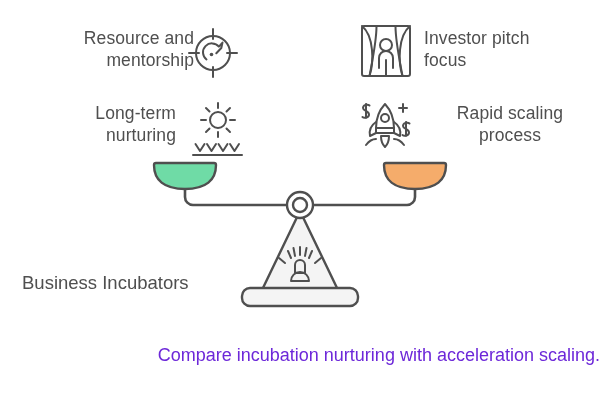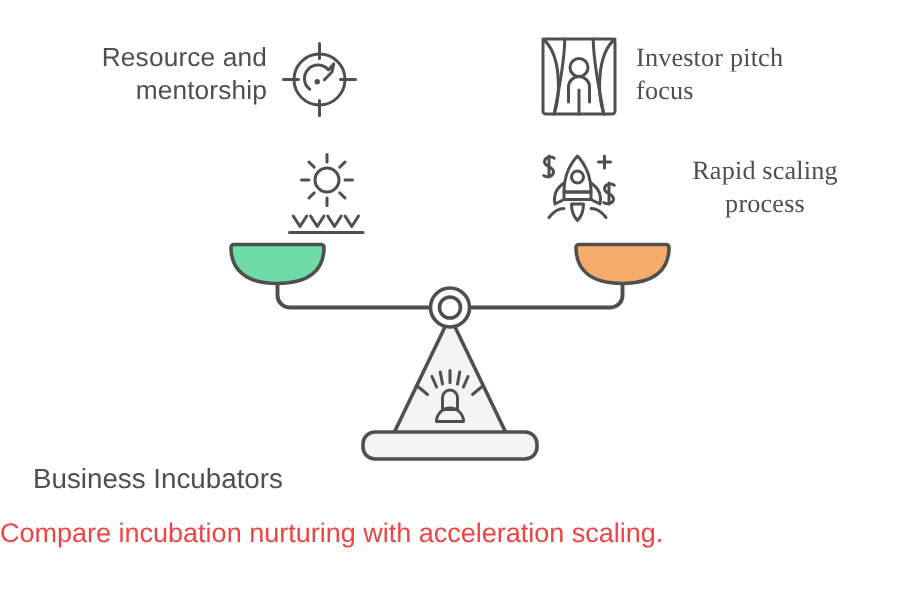--- a/index.html
+++ b/index.html
@@ -33,7 +33,7 @@
   .label.left  { text-align: right; }
   .label.right { text-align: left; font-family: Liberation Serif, serif;  }
 
-  #label-resource-mentorship { left: 16px;  top: 27px;  width: 162px; }
+  #label-resource-mentorship { left: 32px;  top: 27px;  width: 162px; }
   #label-long-term-nurturing { left: 34px;  top: 102px; width: 142px; }
   #label-investor-pitch      { left: 424px; top: 27px;  width: 172px; }
   #label-rapid-scaling       { left: 424px; top: 102px; width: 172px; }

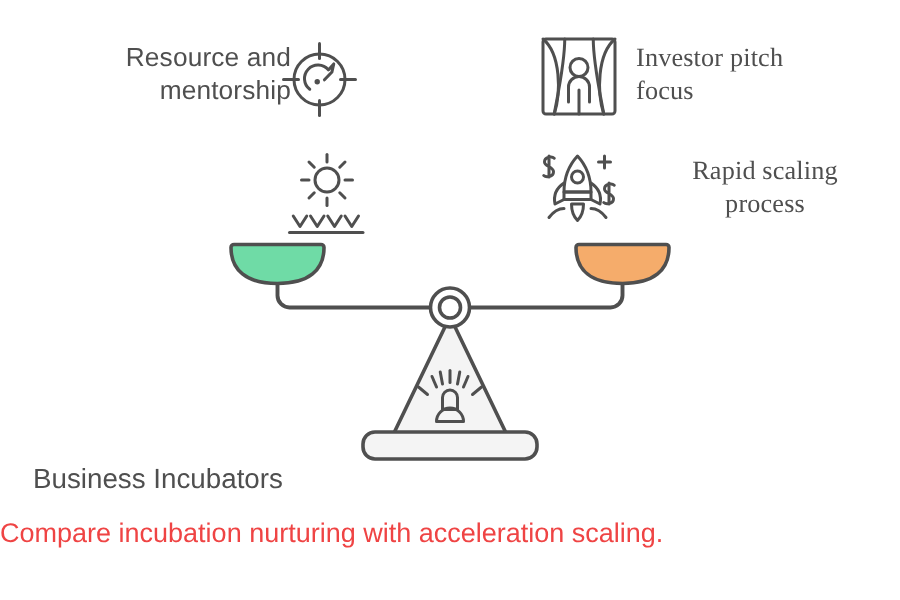--- a/index.html
+++ b/index.html
@@ -31,7 +31,7 @@
     letter-spacing: 0.1px;
   }
   .label.left  { text-align: right; }
-  .label.right { text-align: left; font-family: Liberation Serif, serif;  }
+  .label.right { text-align: left;  }
 
   #label-resource-mentorship { left: 32px;  top: 27px;  width: 162px; }
   #label-long-term-nurturing { left: 34px;  top: 102px; width: 142px; }

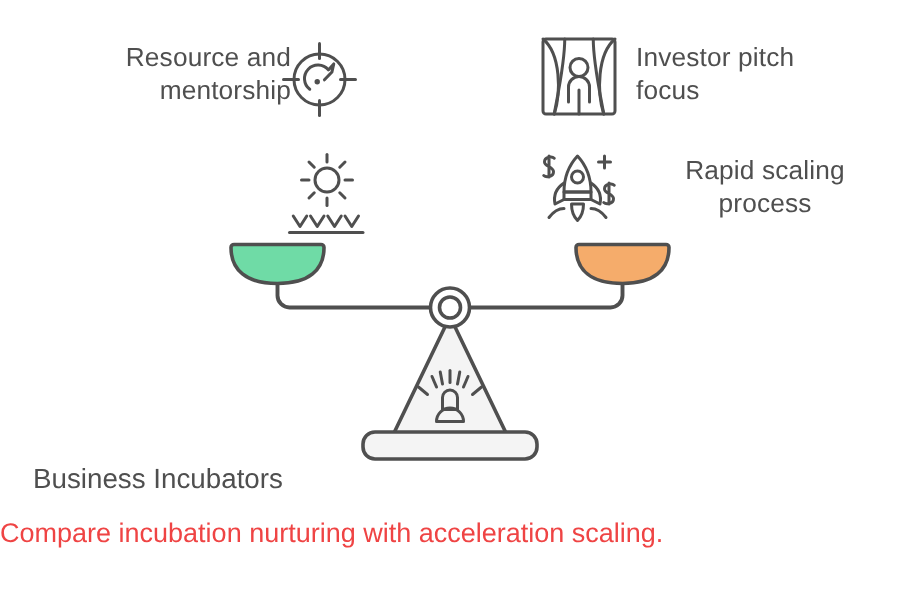--- a/index.html
+++ b/index.html
@@ -77,6 +77,8 @@
   <div class="label left" id="label-resource-mentorship" style="white-space: pre-line;">Resource and
 mentorship</div>
 
+  <div class="label left" id="label-long-term-nurturing" style="white-space: pre-line;">Long-term
+nurturing</div>
 
   <div class="label right" id="label-investor-pitch" style="white-space: pre-line;">Investor pitch
 focus</div>

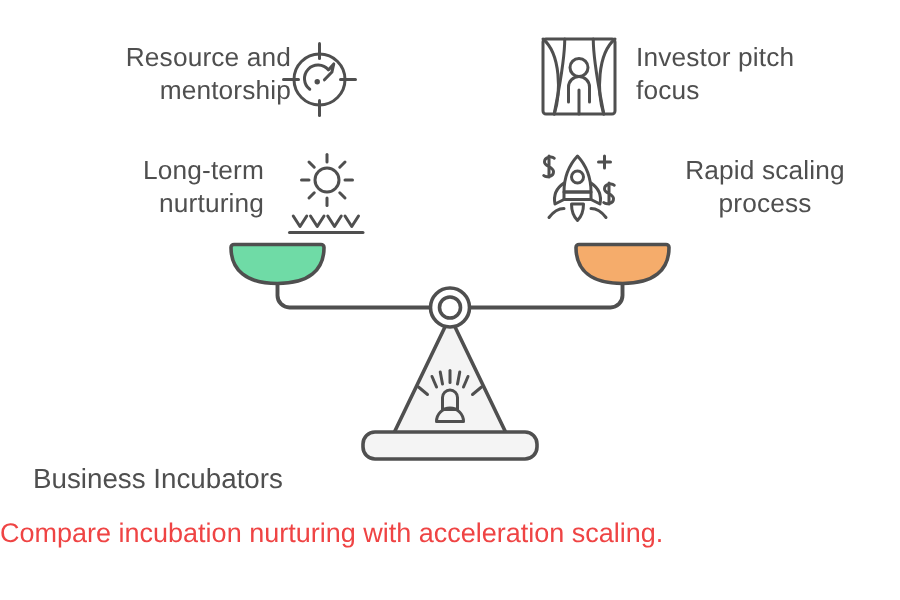--- a/index.html
+++ b/index.html
@@ -44,7 +44,7 @@
     color: #4f4f4f;
     white-space: nowrap;
   }
-  #caption-incubators   { left: 22px;  top: 272px; margin-top: 36px; }
+  #caption-incubators   { left: 22px;  top: 272px; }
   #caption-accelerators { left: 372px; top: 272px; }
 
   #footer-caption {

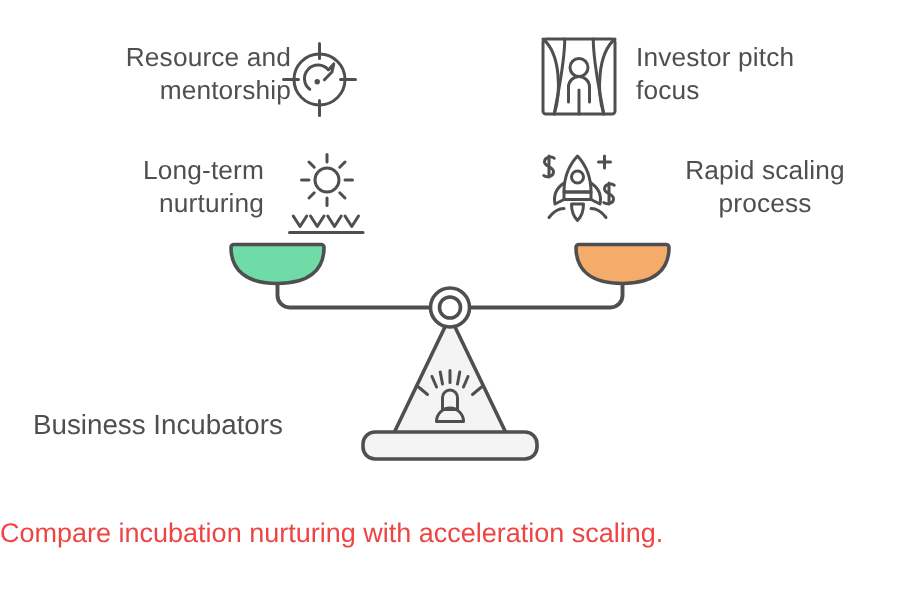--- a/index.html
+++ b/index.html
@@ -52,9 +52,9 @@
     left: 0;
     top: 345px;
     width: 600px;
-    text-align: left;
+    text-align: right;
     font-size: 18px;
-    color: #ef4444;
+    color: #6d28d9;
   }
 
   

